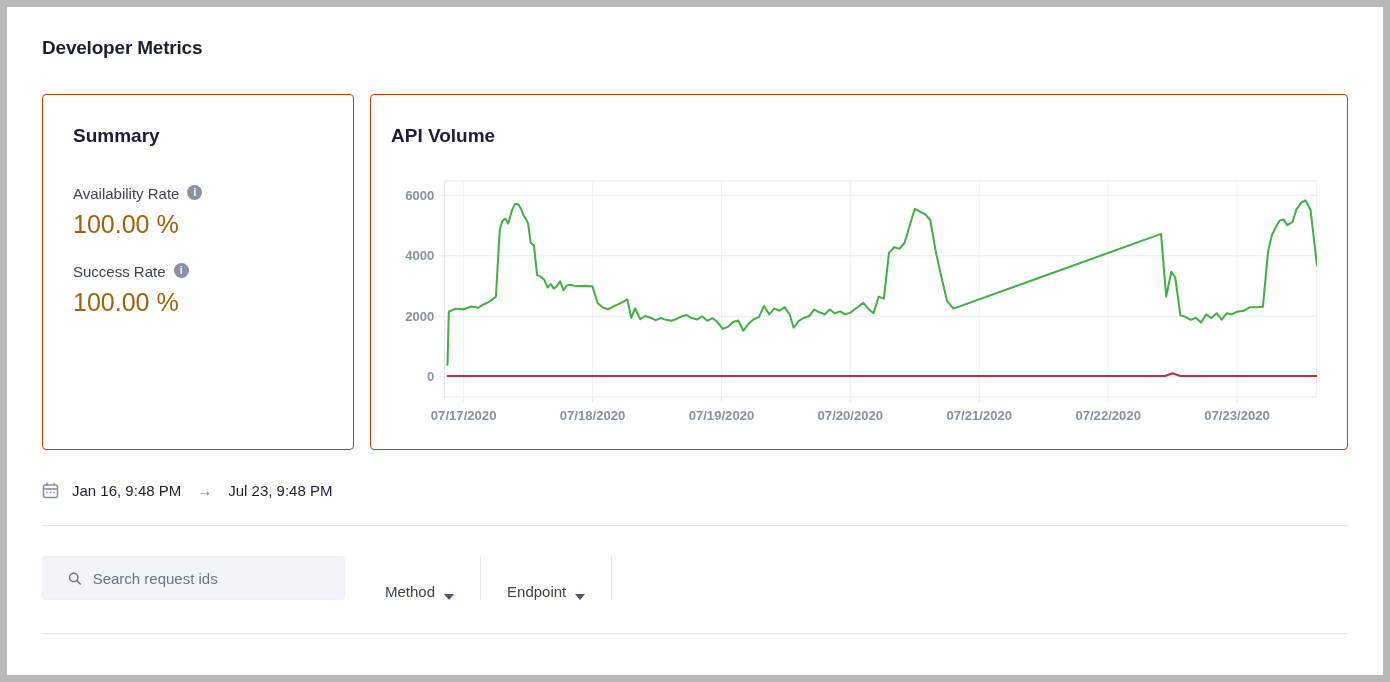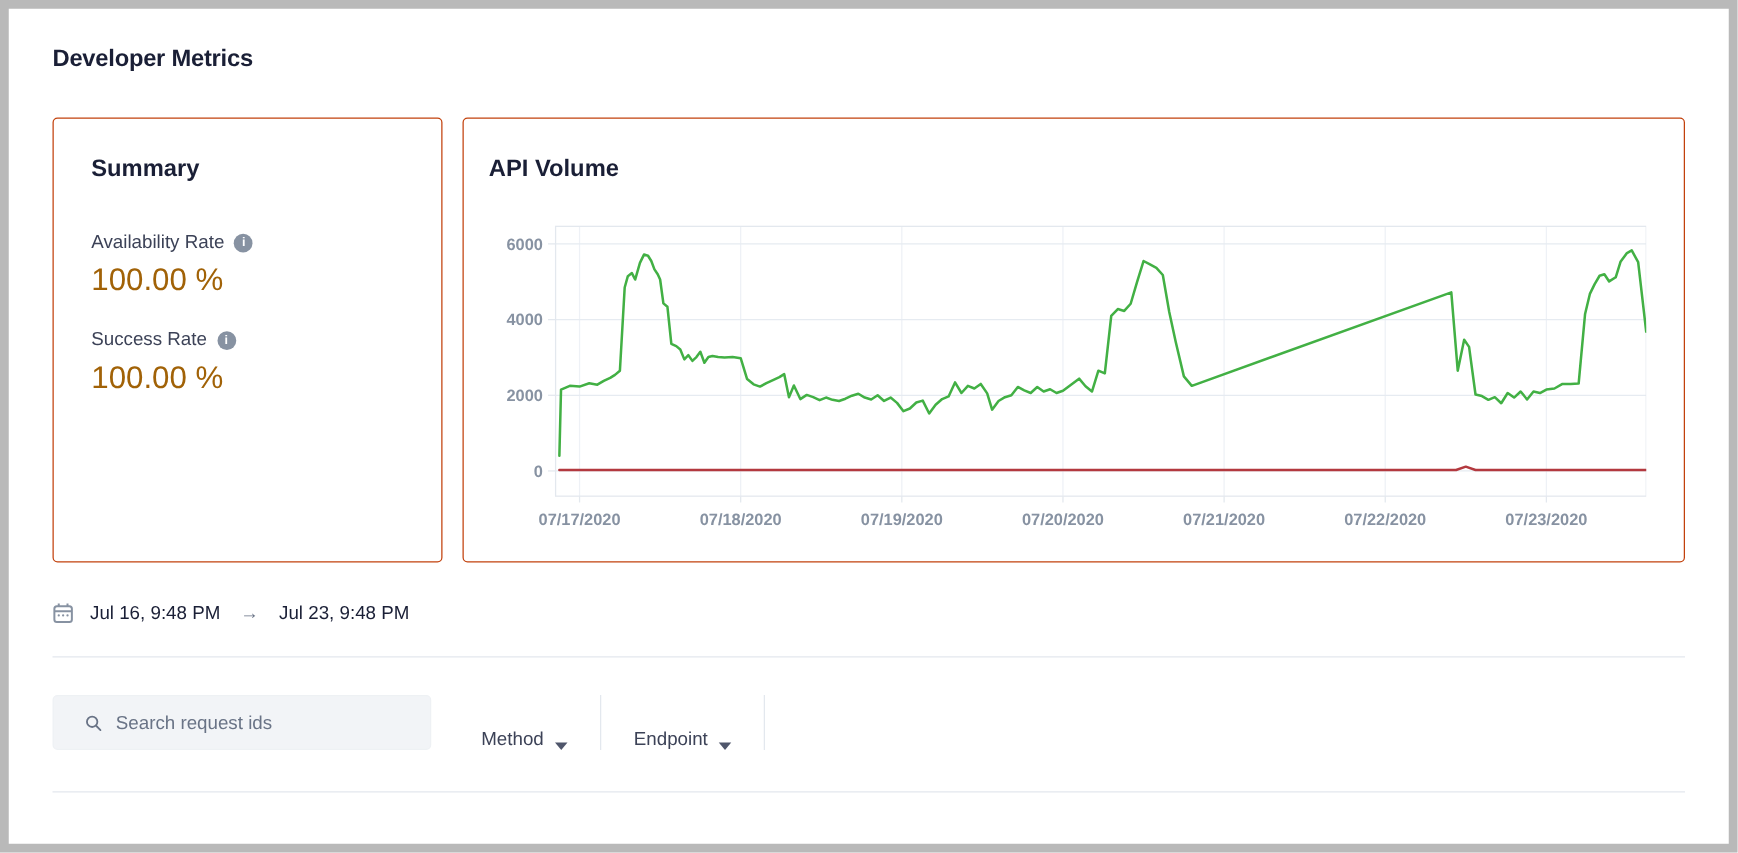--- a/index.html
+++ b/index.html
@@ -31,7 +31,7 @@
   .card-title { font-size: 19px; font-weight: 700; color: #1a1f36; }
 
   .metric-label {
-    display: flex; align-items: flex-end; gap: 8px;
+    display: flex; align-items: flex-start; gap: 8px;
     font-size: 15px; color: #3c4257;
   }
   .metric-label.first { margin-top: 38px; }

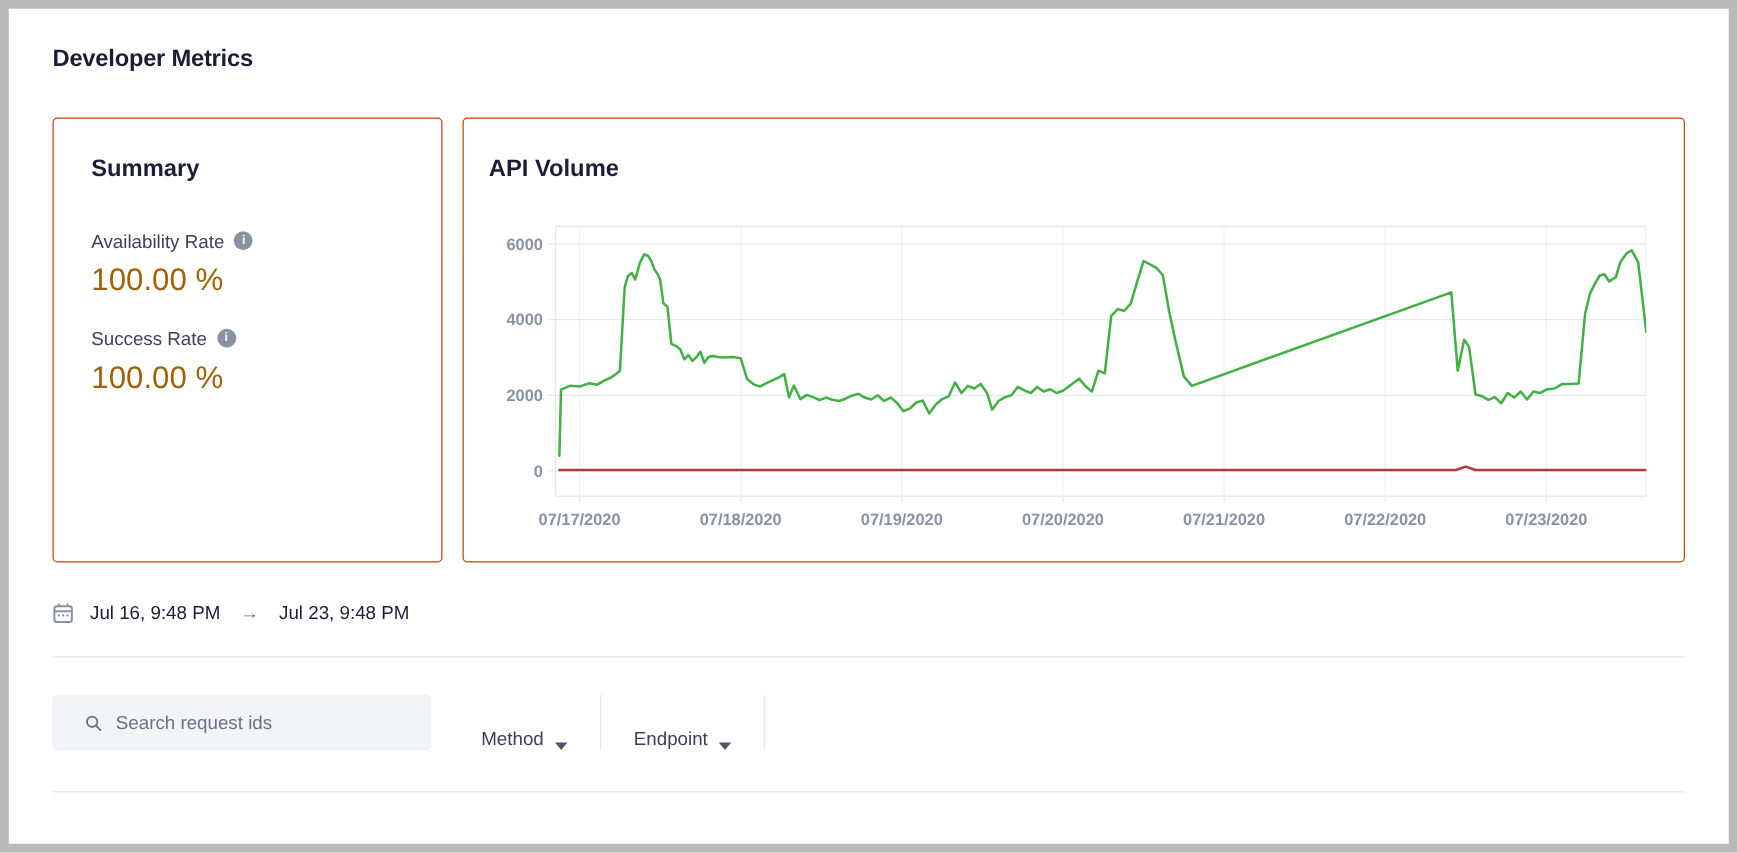--- a/index.html
+++ b/index.html
@@ -167,7 +167,7 @@
         <circle cx="8.5" cy="10.3" r="0.9" fill="#8792a2"></circle>
         <circle cx="12" cy="10.3" r="0.9" fill="#8792a2"></circle>
       </svg>
-      <span>Jul 16, 9:48 PM</span>
+      <span>Jan 16, 9:48 PM</span>
       <span class="date-arrow">→</span>
       <span>Jul 23, 9:48 PM</span>
     </button>

